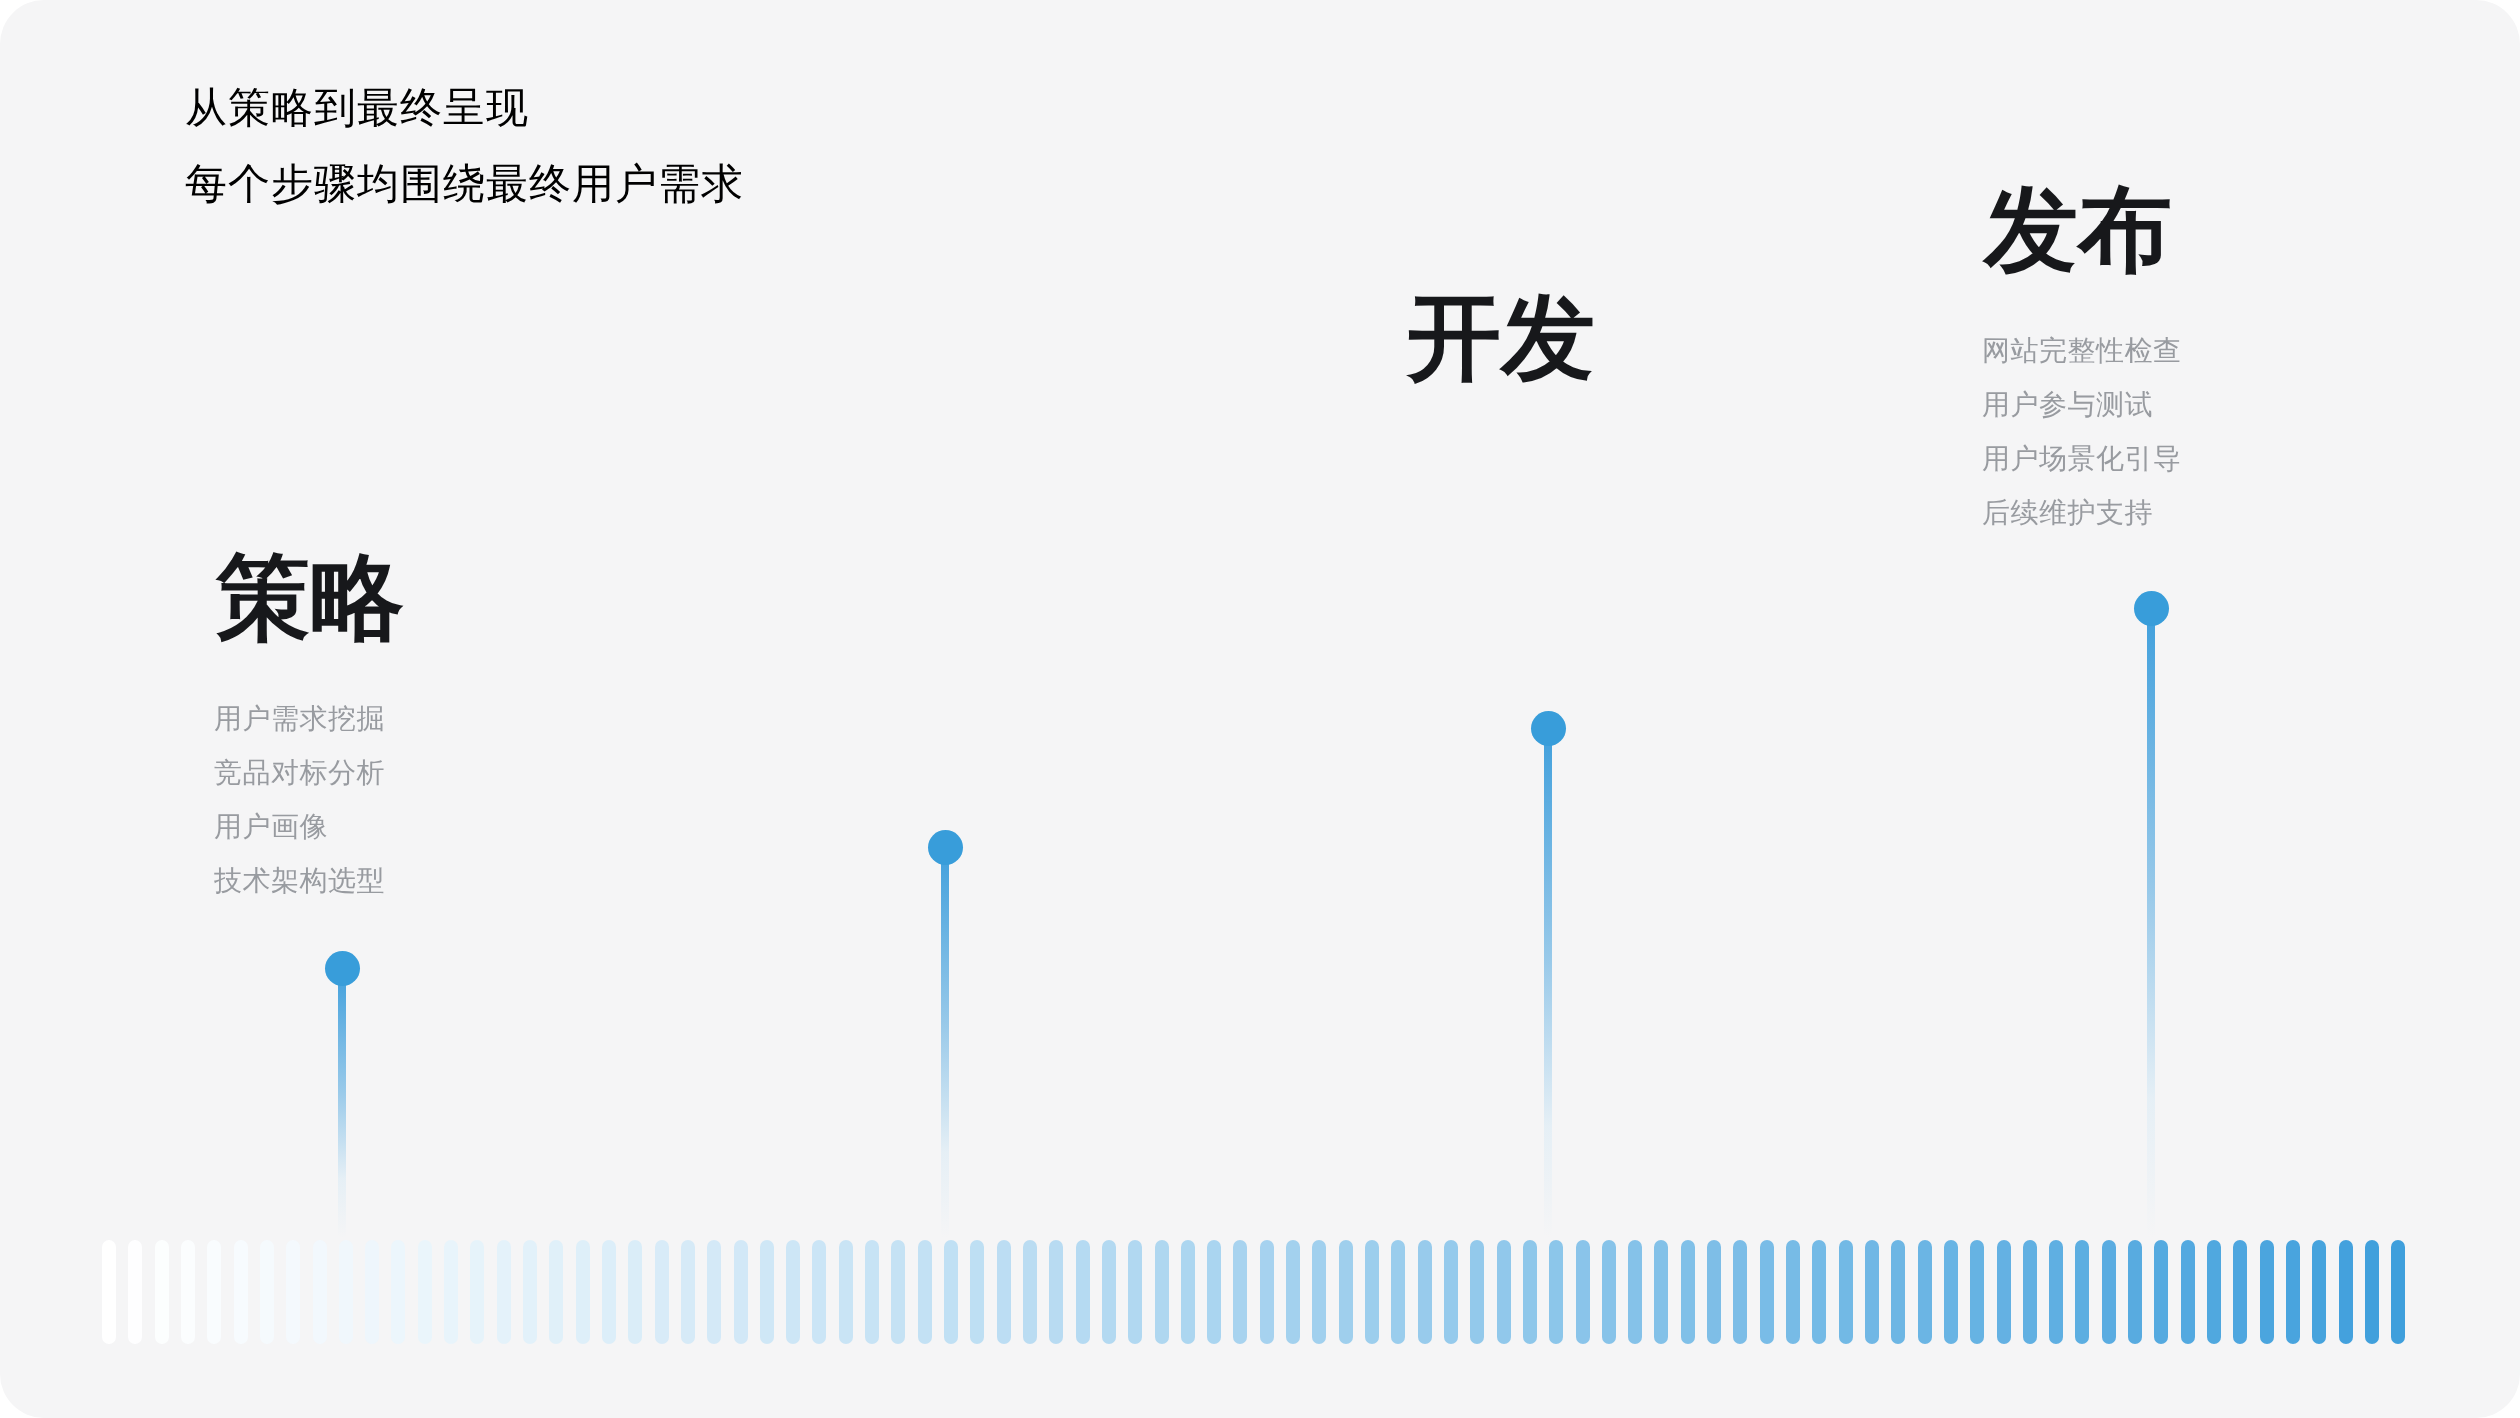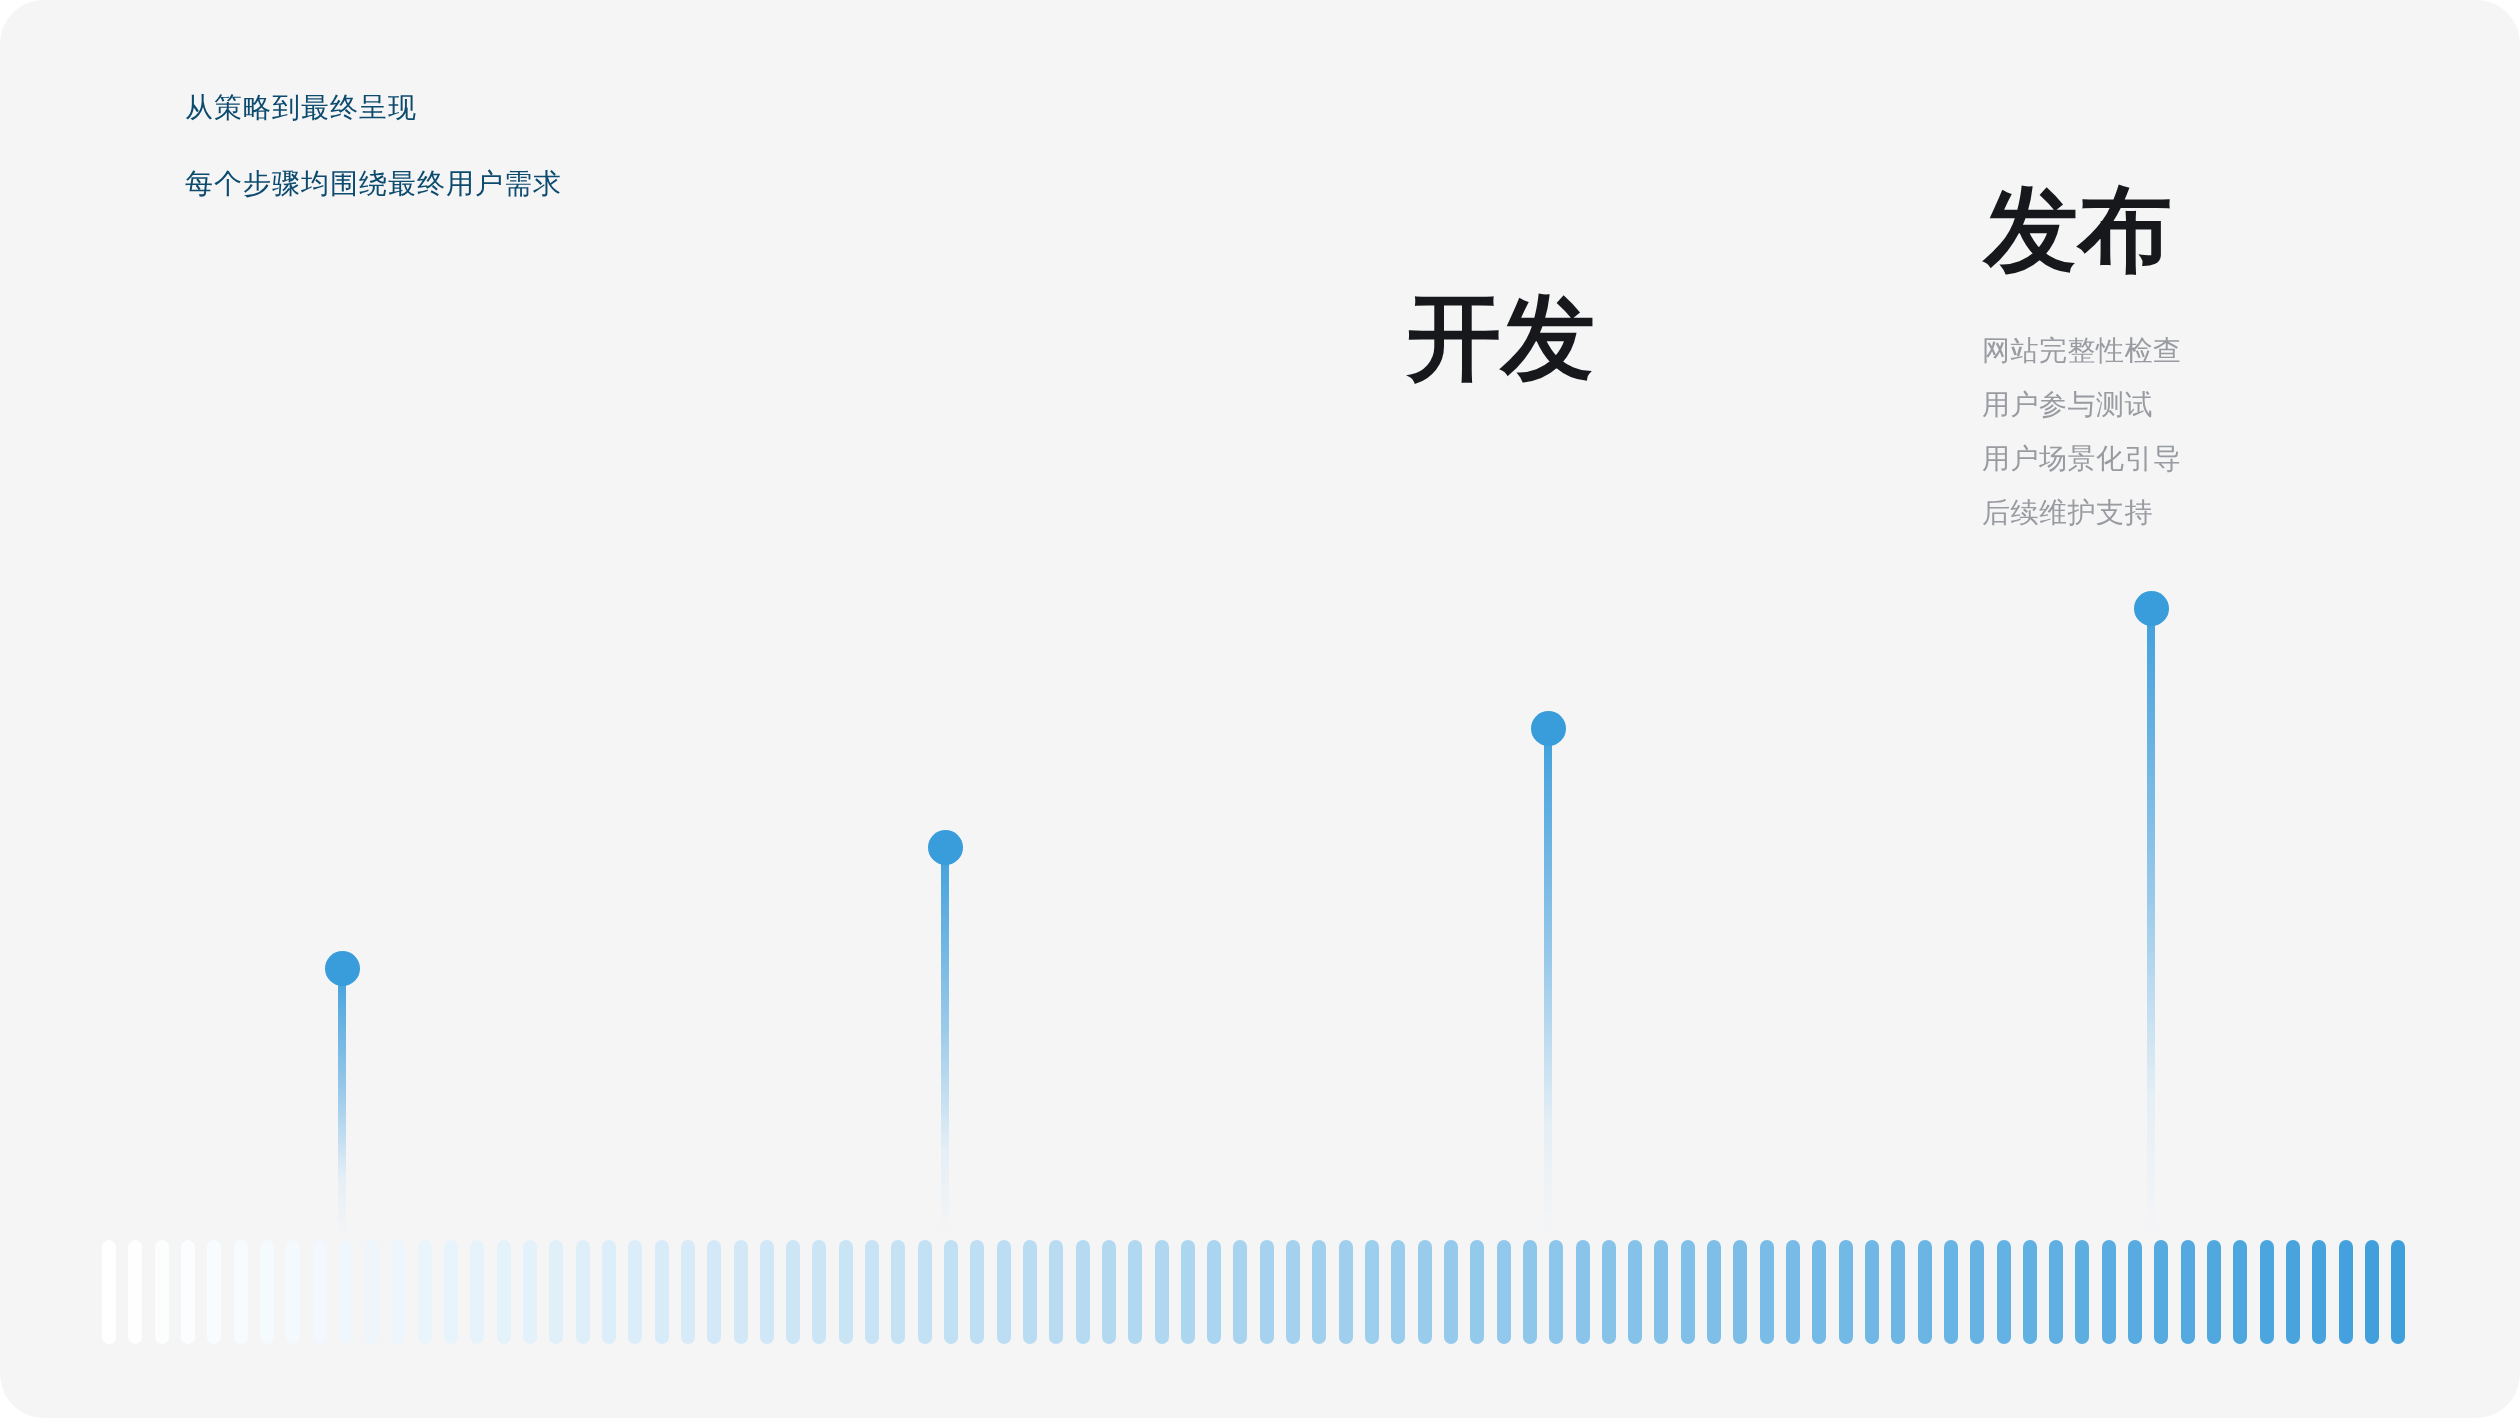--- a/index.html
+++ b/index.html
@@ -25,10 +25,10 @@
     position: absolute;
     left: 185px;
     top: 70px;
-    font-size: 28px;
+    font-size: 42px;
     line-height: 76px;
     font-weight: 500;
-    color: #0c4a6e;
+    color: #000000;
     letter-spacing: 1px;
   }
   .stage {

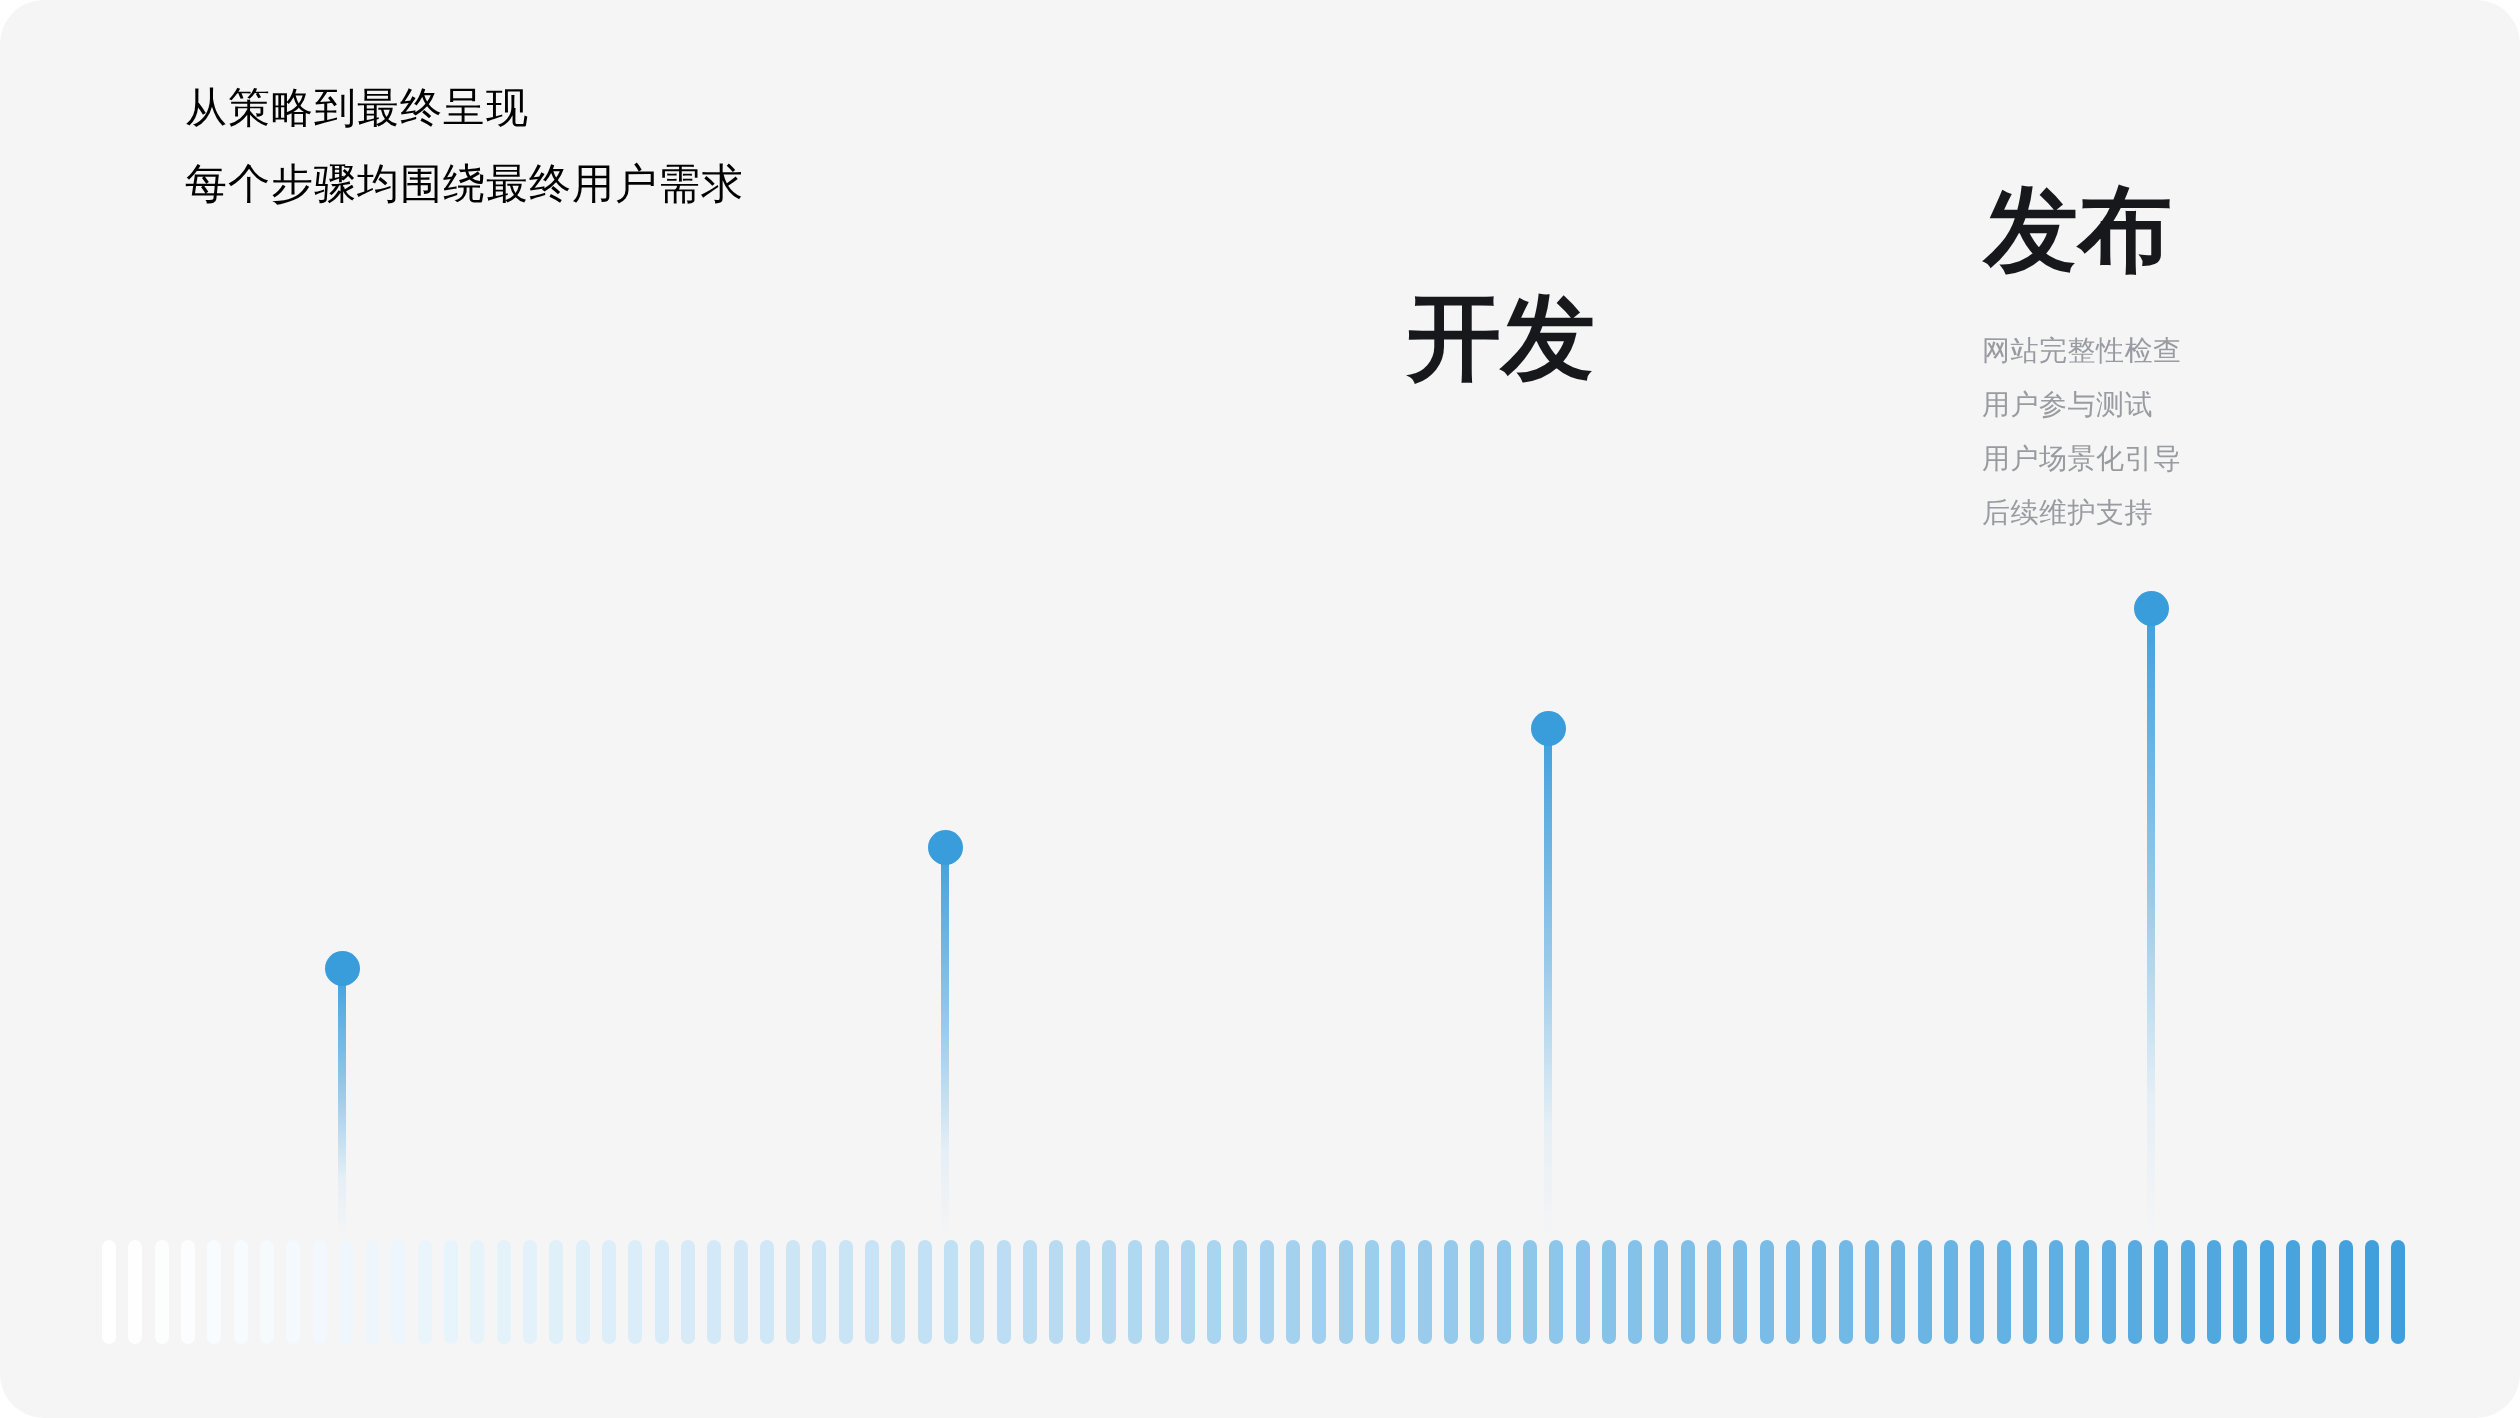--- a/index.html
+++ b/index.html
@@ -109,6 +109,15 @@
       <div>每个步骤均围绕最终用户需求</div>
     </div>
 
+    <section class="stage" style="left:214px; top:548px;">
+      <h2 class="stage-title">策略</h2>
+      <ul class="stage-items">
+        <li>用户需求挖掘</li>
+        <li>竞品对标分析</li>
+        <li>用户画像</li>
+        <li>技术架构选型</li>
+      </ul>
+    </section>
 
 
     <section class="stage" style="left:1405px; top:288px;">

